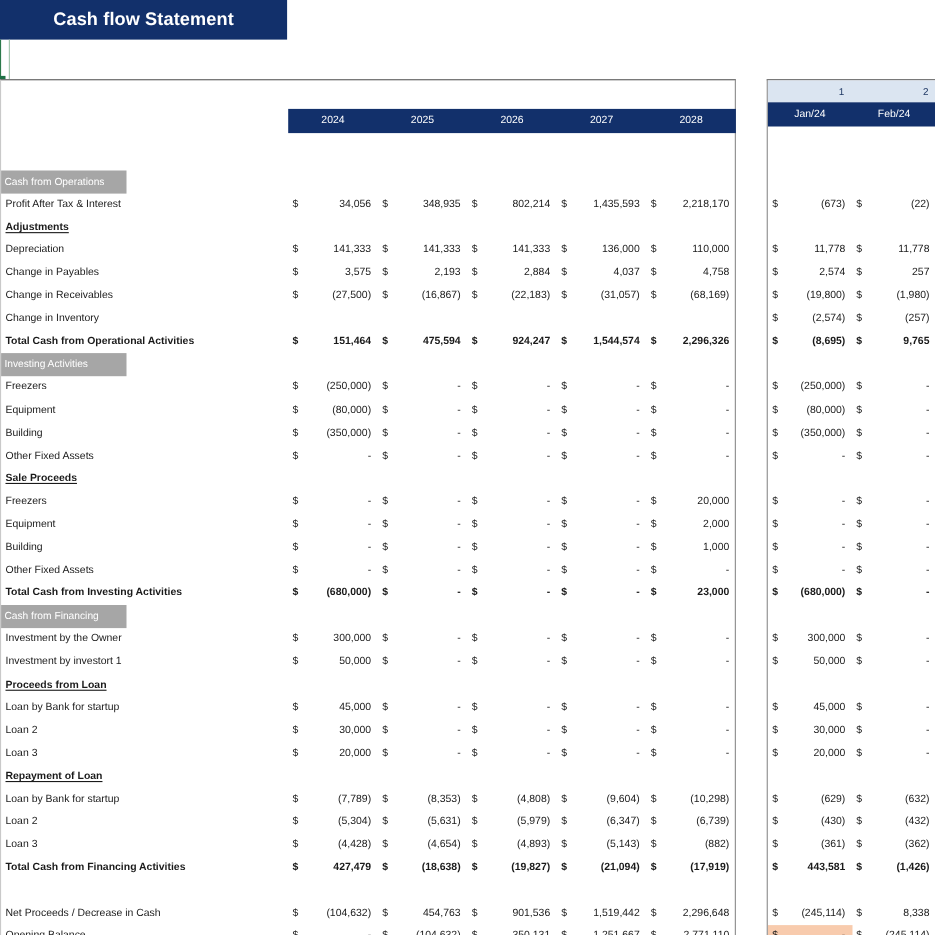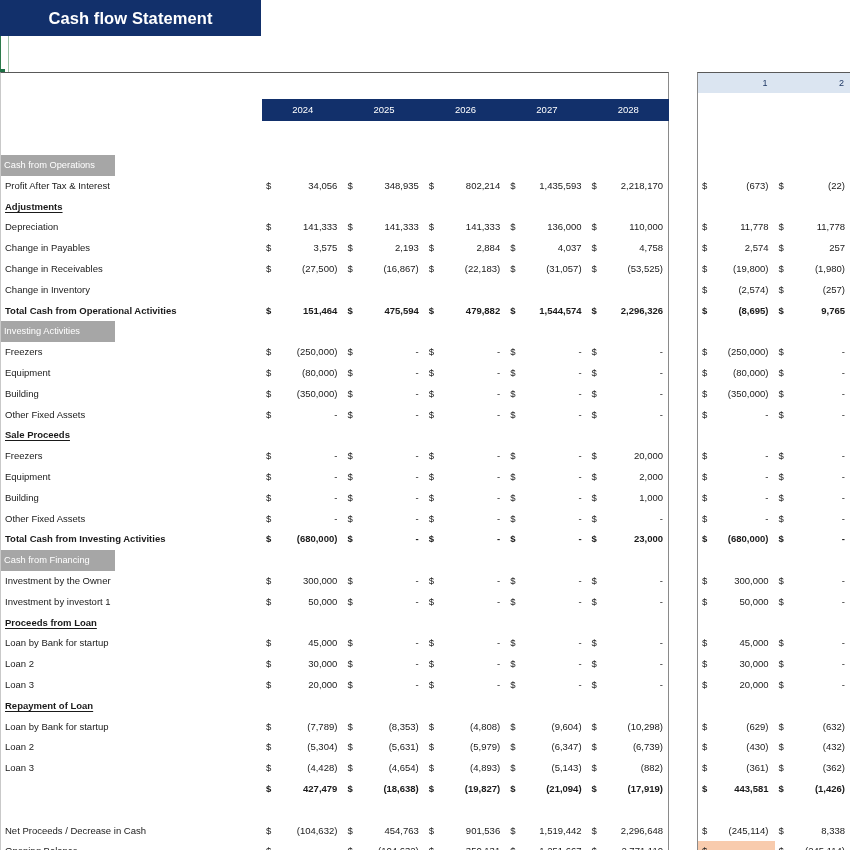--- a/index.html
+++ b/index.html
@@ -361,6 +361,10 @@
         <div class="idx-cell" style="left: 0px; width: 76.5px;">1</div>
         <div class="idx-cell" style="left: 76.5px; width: 76.5px;">2</div>
       </div>
+    <div id="month-hdr" class="hdr-row">
+        <div class="hdr-cell" style="left: 0px; width: 76.5px;">Jan/24</div>
+        <div class="hdr-cell" style="left: 76.5px; width: 76.5px;">Feb/24</div>
+      </div>
     <div id="month-rows">
         <div class="row" style="top: 82px;"></div>
         <div class="row" style="top: 102.8px;">

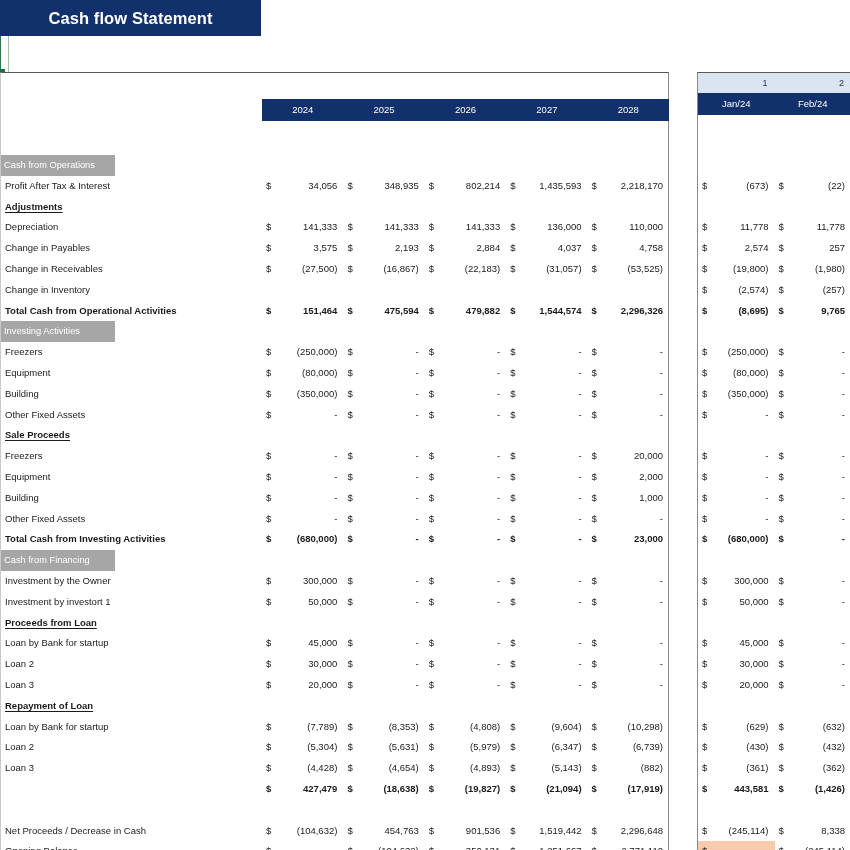--- a/index.html
+++ b/index.html
@@ -165,7 +165,7 @@
           <div class="num" style="left: 342.4px; width: 81.4px;"><span class="cur">$</span><span>(16,867)</span></div>
           <div class="num" style="left: 423.8px; width: 81.4px;"><span class="cur">$</span><span>(22,183)</span></div>
           <div class="num" style="left: 505.2px; width: 81.4px;"><span class="cur">$</span><span>(31,057)</span></div>
-          <div class="num" style="left: 586.6px; width: 81.4px;"><span class="cur">$</span><span>(53,525)</span></div>
+          <div class="num" style="left: 586.6px; width: 81.4px;"><span class="cur">$</span><span>(68,169)</span></div>
         </div>
         <div class="row" style="top: 206.8px; padding-left: 24px;">
           <div class="label">Change in Inventory</div>

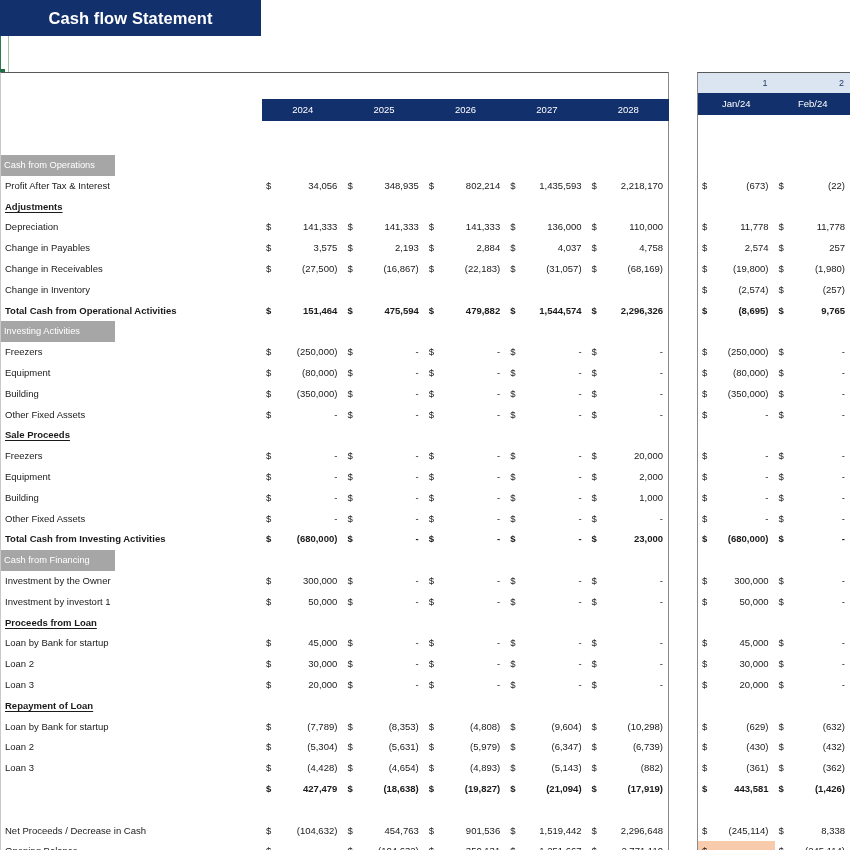--- a/index.html
+++ b/index.html
@@ -174,7 +174,7 @@
           <div class="label total">Total Cash from Operational Activities</div>
           <div class="num bold" style="left: 261px; width: 81.4px;"><span class="cur">$</span><span>151,464</span></div>
           <div class="num bold" style="left: 342.4px; width: 81.4px;"><span class="cur">$</span><span>475,594</span></div>
-          <div class="num bold" style="left: 423.8px; width: 81.4px;"><span class="cur">$</span><span>479,882</span></div>
+          <div class="num bold" style="left: 423.8px; width: 81.4px;"><span class="cur">$</span><span>924,247</span></div>
           <div class="num bold" style="left: 505.2px; width: 81.4px;"><span class="cur">$</span><span>1,544,574</span></div>
           <div class="num bold" style="left: 586.6px; width: 81.4px;"><span class="cur">$</span><span>2,296,326</span></div>
         </div>

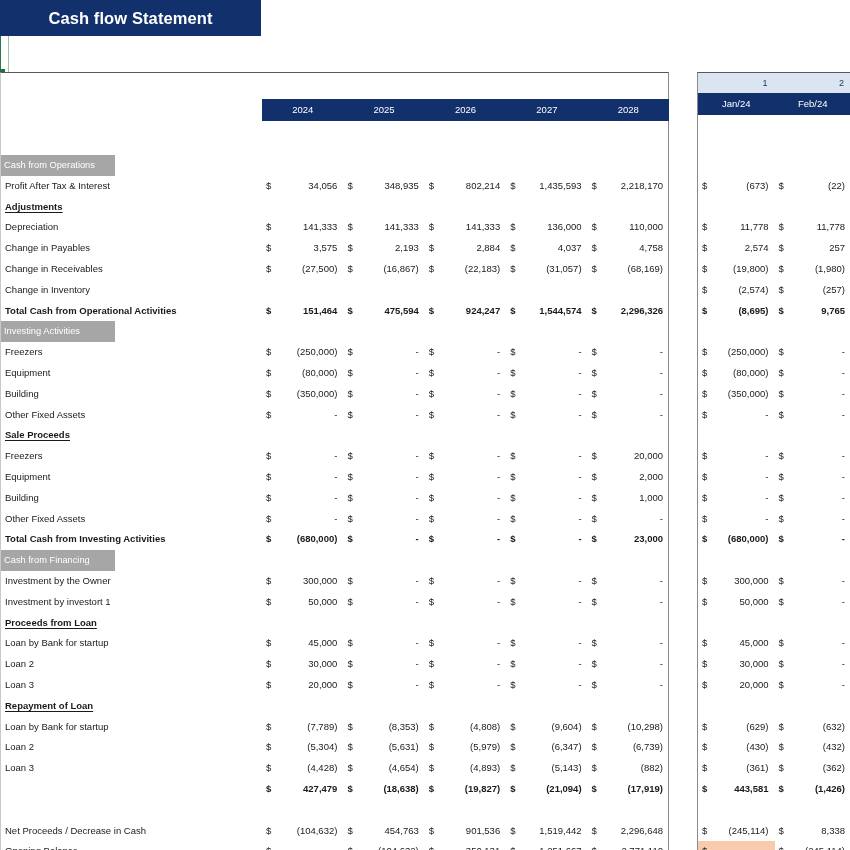--- a/index.html
+++ b/index.html
@@ -330,6 +330,7 @@
           <div class="num" style="left: 586.6px; width: 81.4px;"><span class="cur">$</span><span>(882)</span></div>
         </div>
         <div class="row" style="top: 706px;">
+          <div class="label total">Total Cash from Financing Activities</div>
           <div class="num bold" style="left: 261px; width: 81.4px;"><span class="cur">$</span><span>427,479</span></div>
           <div class="num bold" style="left: 342.4px; width: 81.4px;"><span class="cur">$</span><span>(18,638)</span></div>
           <div class="num bold" style="left: 423.8px; width: 81.4px;"><span class="cur">$</span><span>(19,827)</span></div>

